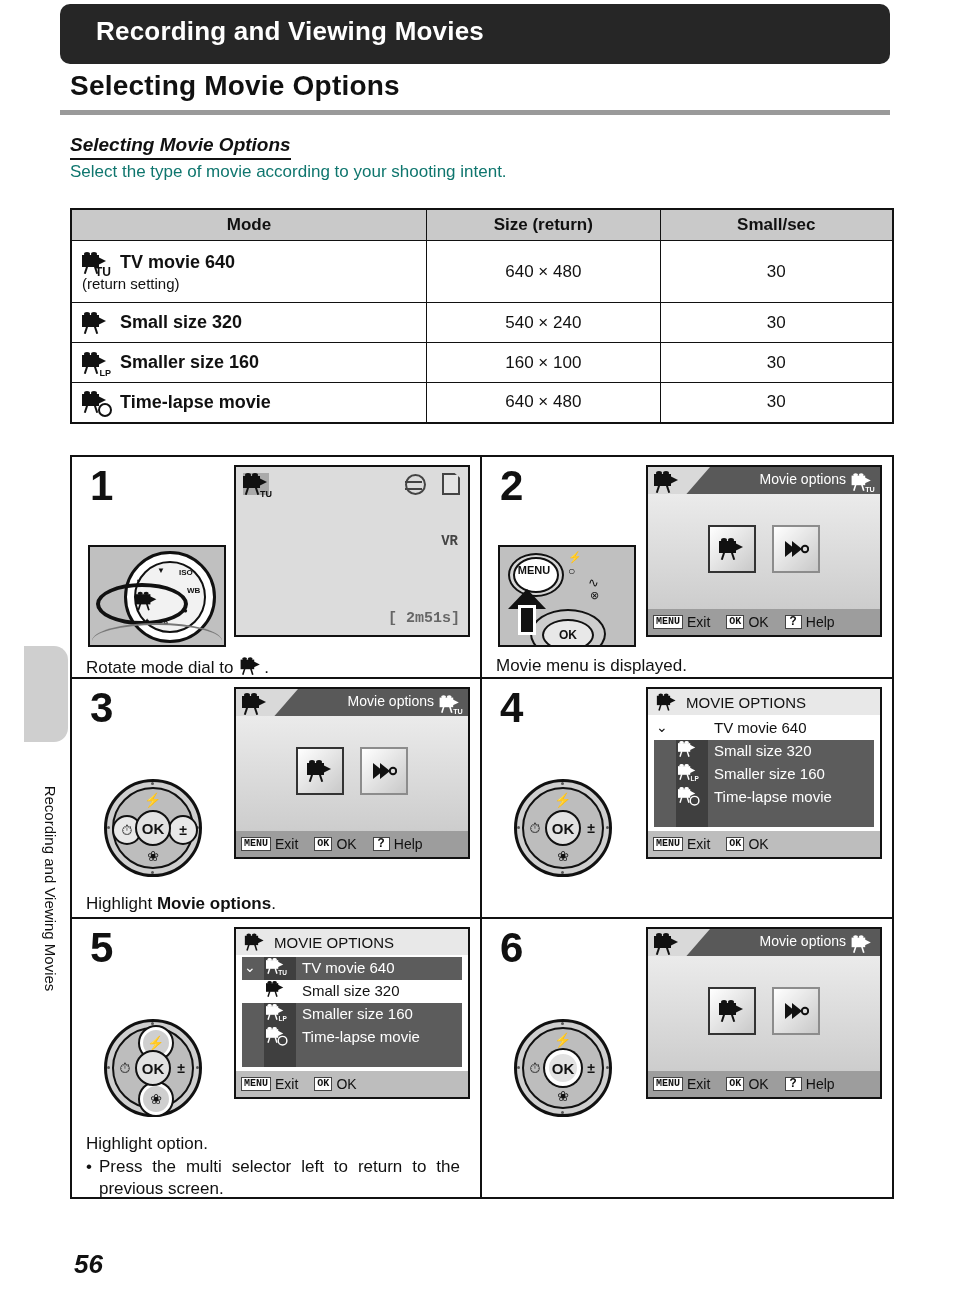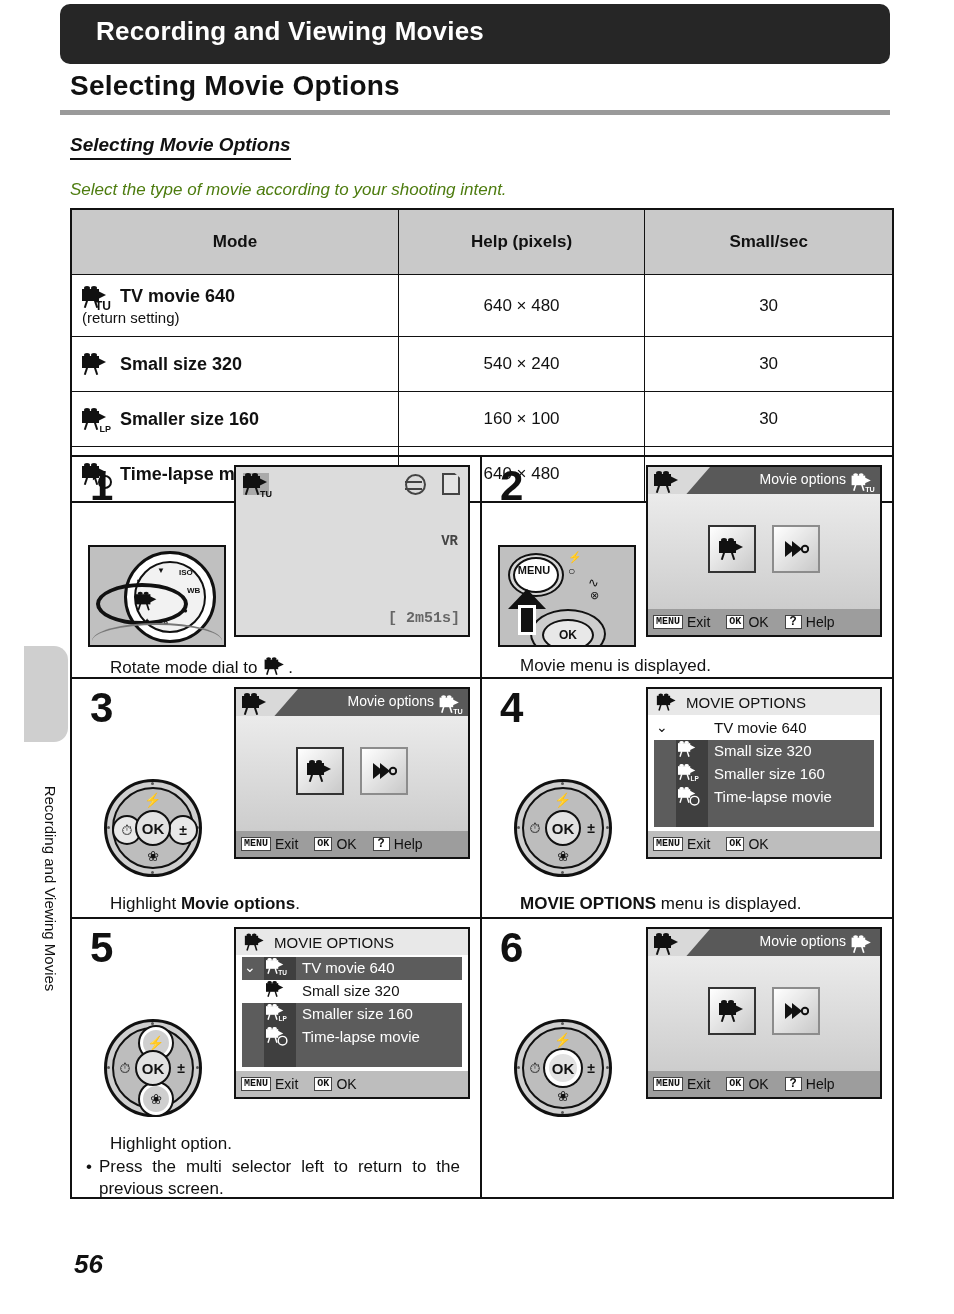--- a/index.html
+++ b/index.html
@@ -14,7 +14,7 @@
 
   .sec-head{position:absolute;left:70px;top:134px;font-size:19px;font-weight:bold;font-style:italic;
             color:#111;border-bottom:2px solid #111;padding-bottom:2px;}
-  .sec-sub{position:absolute;left:70px;top:180px;font-size:17px;color:#4d7c0f;font-style:italic;}
+  .sec-sub{position:absolute;left:70px;top:162px;font-size:17px;color:#0f766e;}
 
   
   .sidetab{position:absolute;left:24px;top:646px;width:44px;height:96px;background:#cfcfcf;border-radius:0 14px 14px 0;}

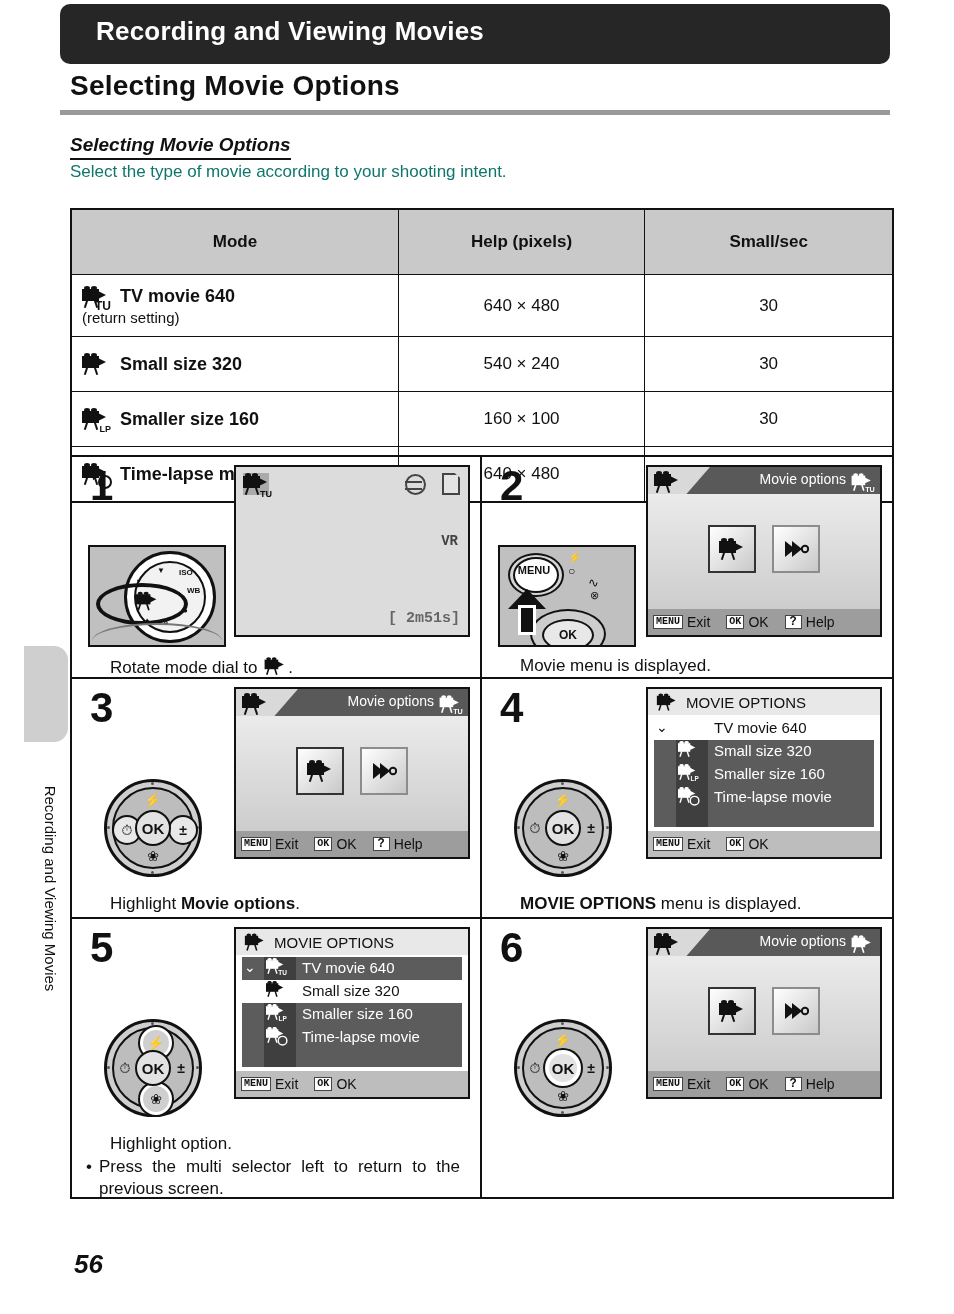--- a/index.html
+++ b/index.html
@@ -24,7 +24,7 @@
   
   .tbl{position:absolute;left:70px;top:208px;width:824px;border-collapse:collapse;
        border:2px solid #111;font-size:16px;}
-  .tbl th,.tbl td{border:1px solid #111;padding:17px;}
+  .tbl th,.tbl td{border:1px solid #111;padding:0;}
   .tbl thead th{background:#c9c9c9;text-align:center;font-size:17px;font-weight:bold;height:30px;}
   .tbl td.mode{width:344px;padding:6px 10px;}
   .tbl td.sz{width:240px;text-align:center;font-size:17px;}

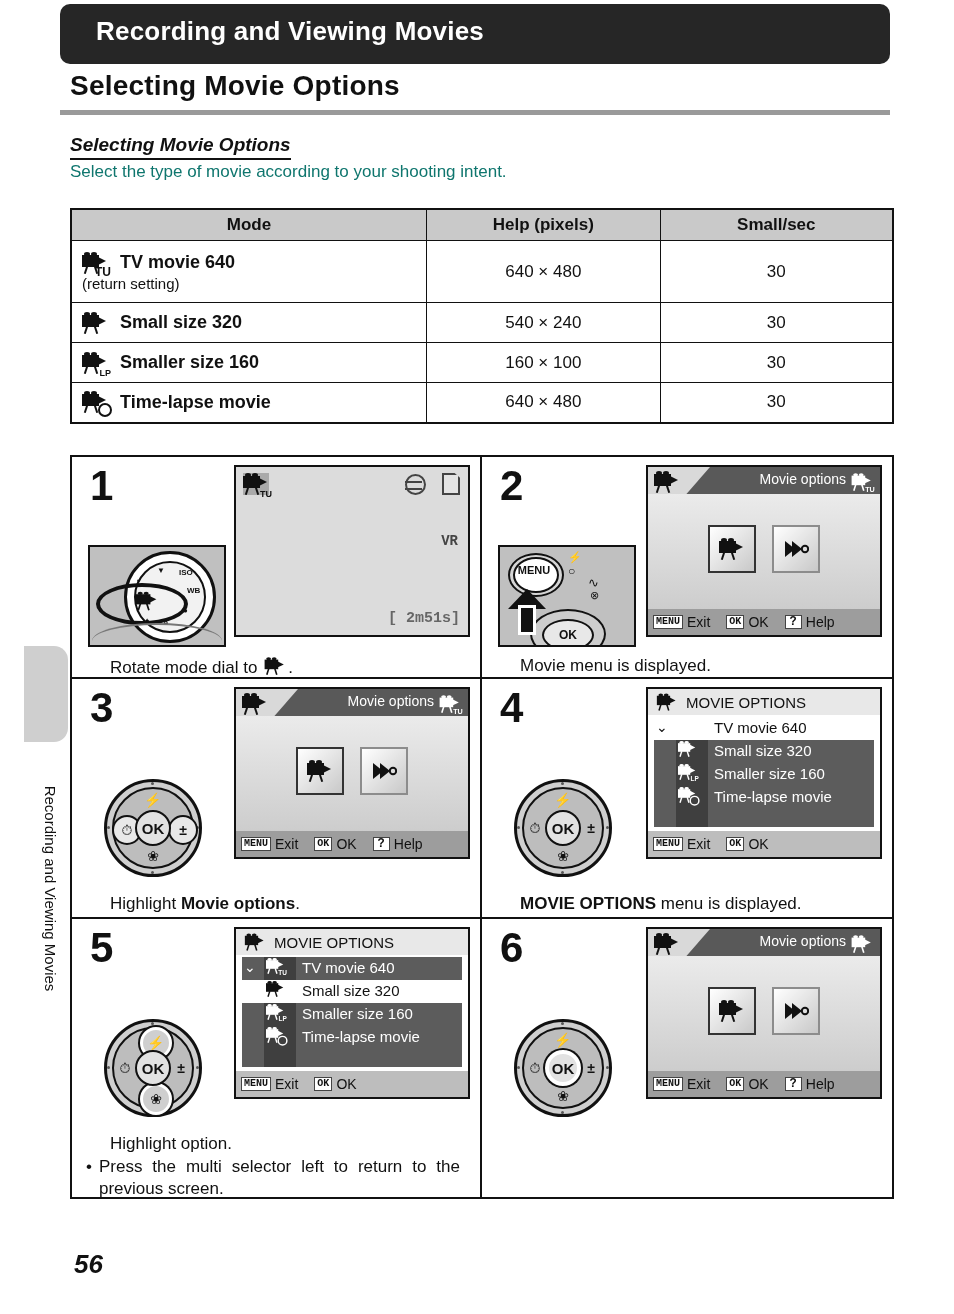--- a/index.html
+++ b/index.html
@@ -167,7 +167,7 @@
   <thead>
     <tr>
       <th>Mode</th>
-      <th>Help (pixels)</th>
+      <th>Size (return)</th>
       <th>Small/sec</th>
     </tr>
   </thead>

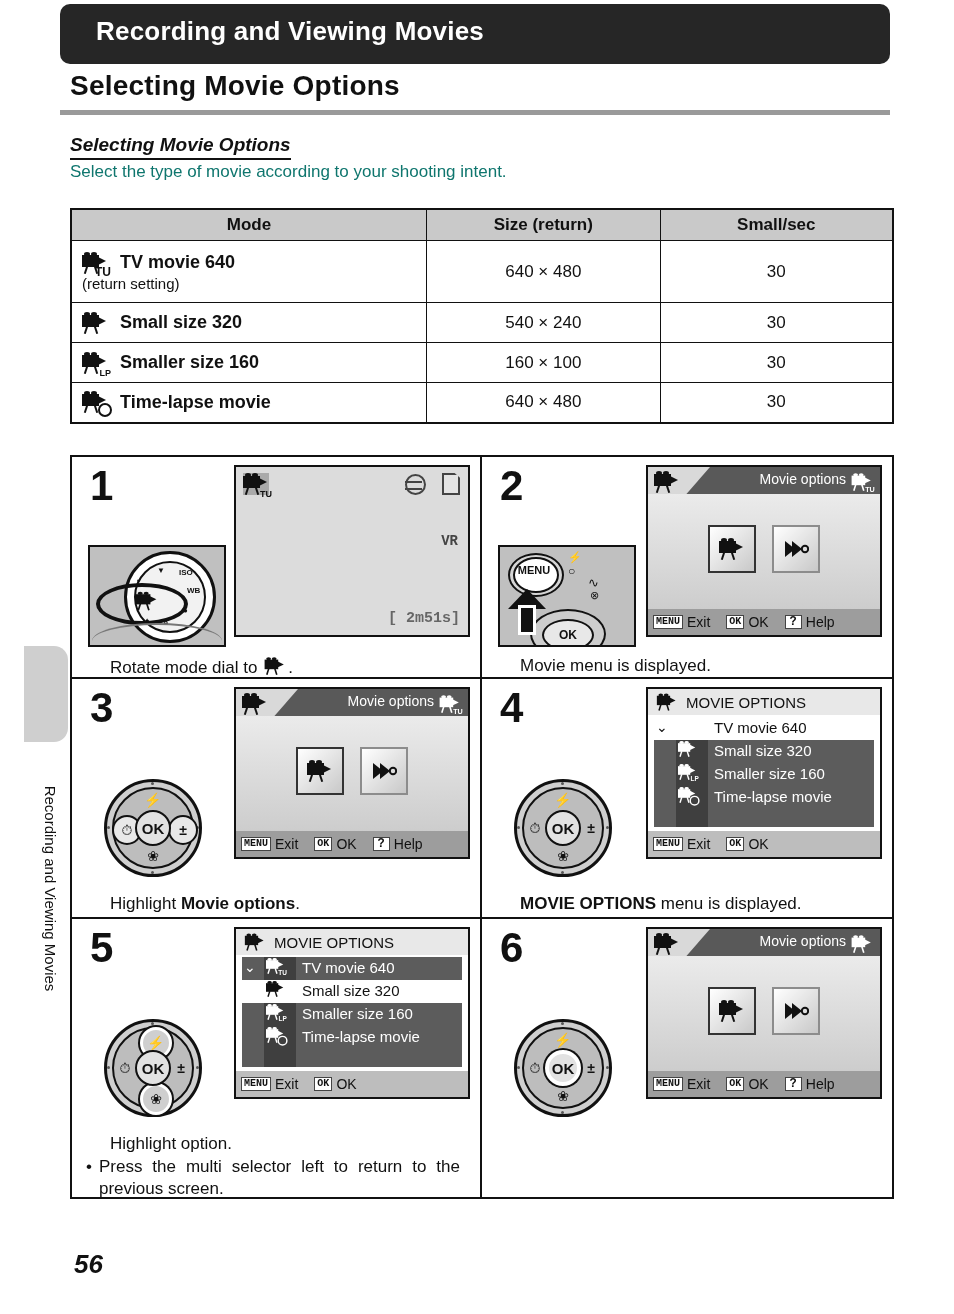--- a/index.html
+++ b/index.html
@@ -55,7 +55,7 @@
   .cell-top{display:flex;align-items:flex-start;}
   .snum{font-size:42px;font-weight:bold;line-height:1;width:72px;flex:0 0 72px;text-align:left;padding-left:8px;}
   .art{flex:1;display:flex;justify-content:flex-end;}
-  .caption{font-size:17px;margin-top:6px;color:#111;line-height:1.25;margin-left:24px;}
+  .caption{font-size:17px;margin-top:6px;color:#111;line-height:1.25;}
   .caption b{font-weight:bold;}
   .bullet{font-size:17px;margin-top:3px;display:flex;gap:7px;text-align:justify;line-height:1.3;}
   .bullet .dot{flex:0 0 auto;}

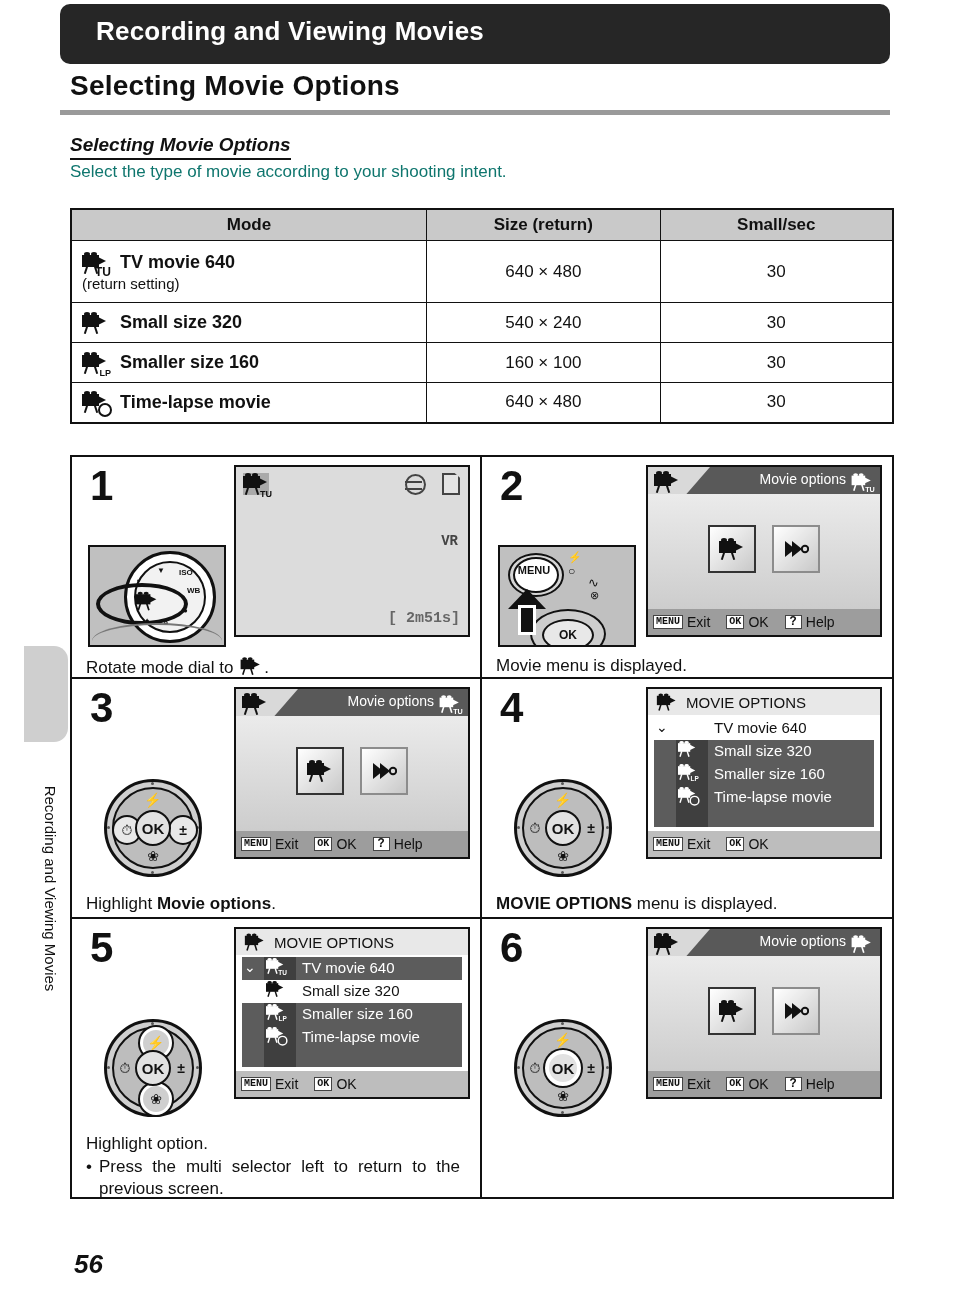--- a/index.html
+++ b/index.html
@@ -547,9 +547,6 @@
         <span class="pos right" style="font-weight:bold;">±</span>
         <span class="ok">OK</span>
       </div>
-      <div class="caption" style="position:absolute;left:14px;top:208px;">
-        <b>MOVIE OPTIONS</b><span> menu is displayed.</span>
-      </div>
     </div>
   </div>
 

